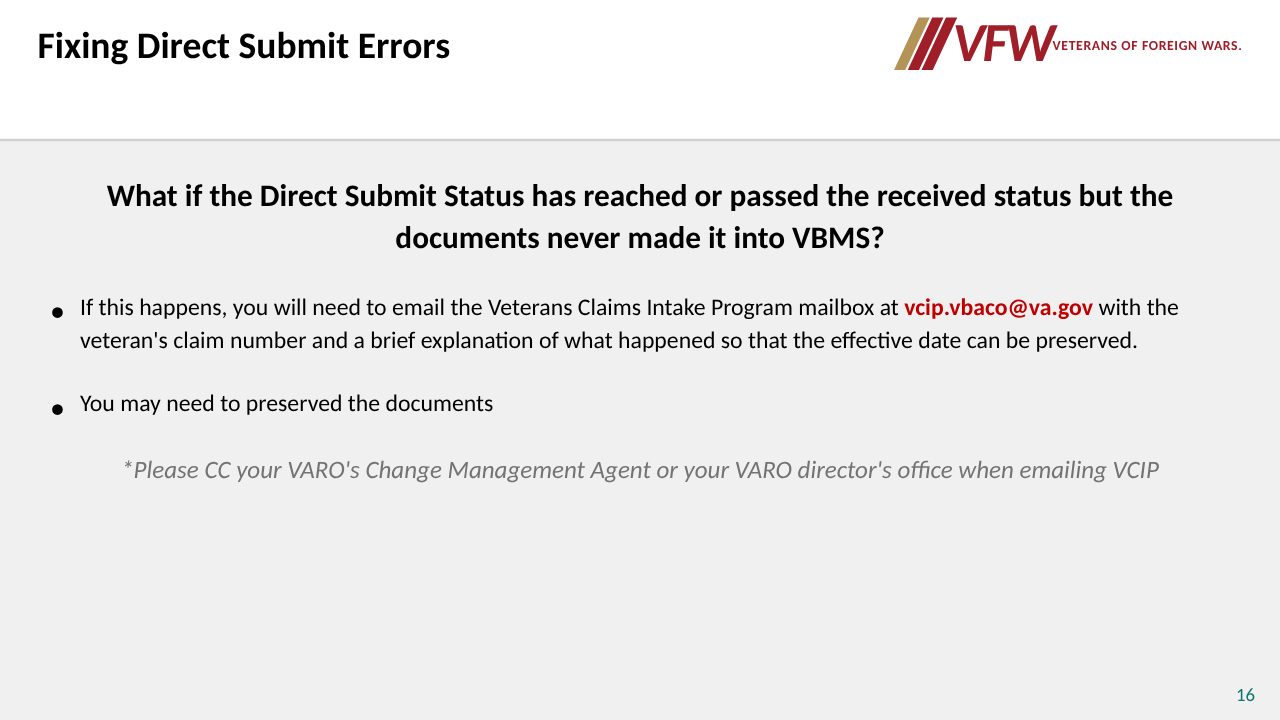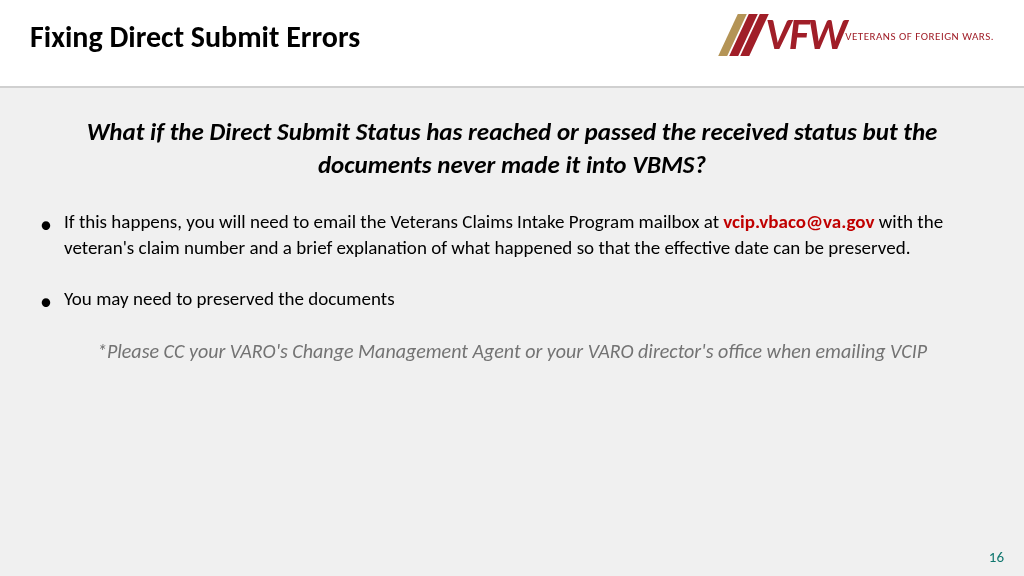--- a/index.html
+++ b/index.html
@@ -17,7 +17,7 @@
     }
     .header {
       background: #ffffff;
-      height: 88px;
+      height: 113px;
       border-bottom: 2px solid #d0d0d0;
       display: flex;
       justify-content: space-between;

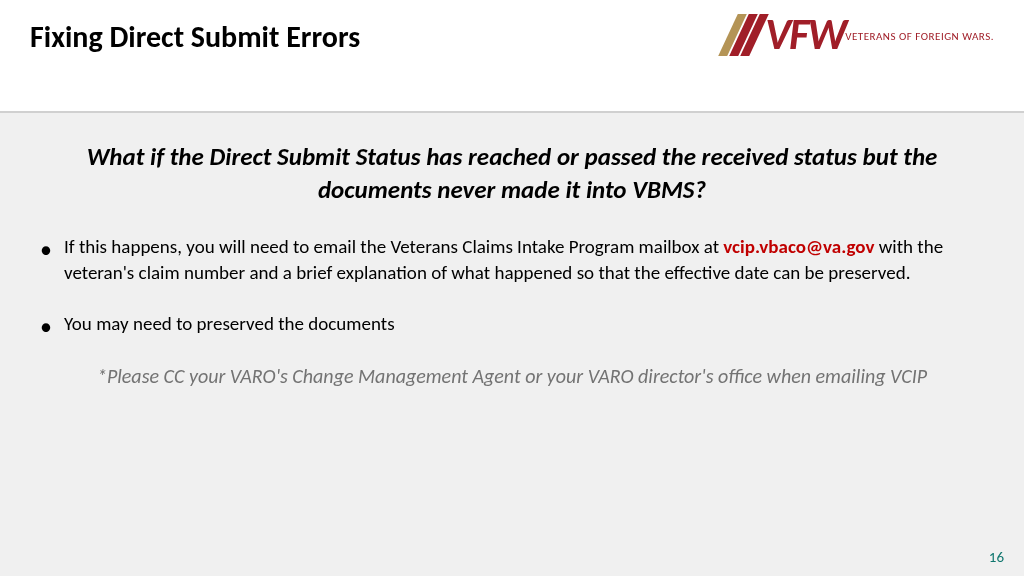--- a/index.html
+++ b/index.html
@@ -62,7 +62,7 @@
     }
     .logo-tagline {
       font-size: 11px;
-      font-weight: normal;
+      font-weight: bold;
       color: #a01e28;
       letter-spacing: 0.5px;
       margin-top: 2px;

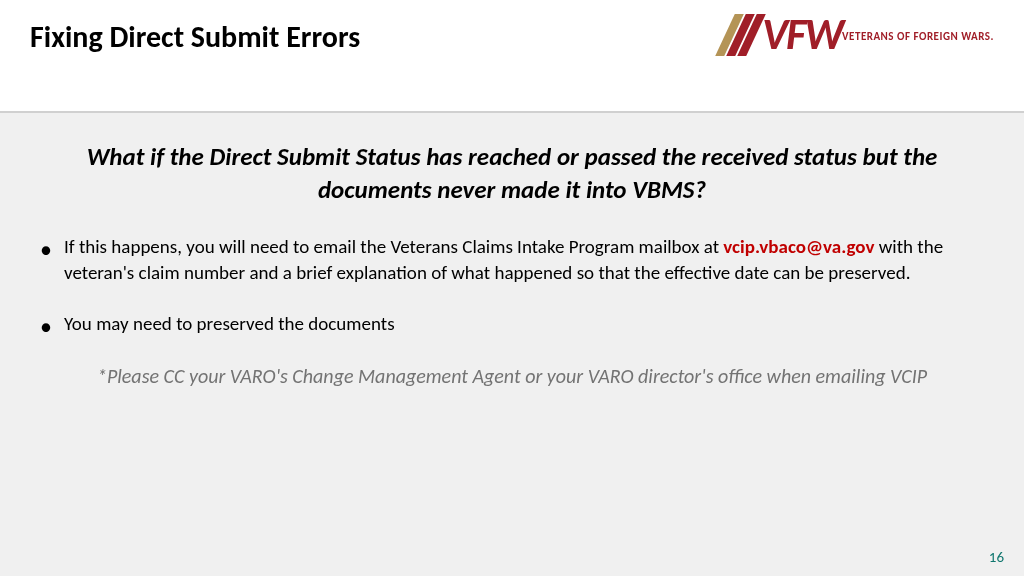--- a/index.html
+++ b/index.html
@@ -77,7 +77,6 @@
       text-align: center;
       line-height: 1.3;
       margin-bottom: 28px;
-      font-style: italic;
     }
     .bullets {
       list-style: none;

